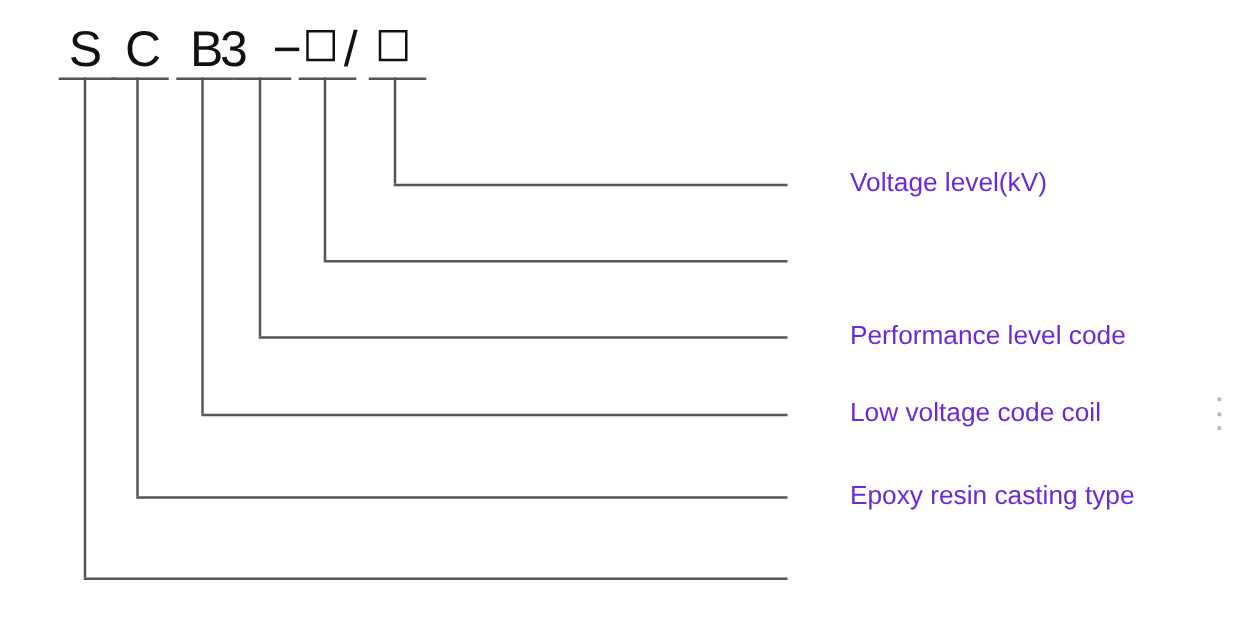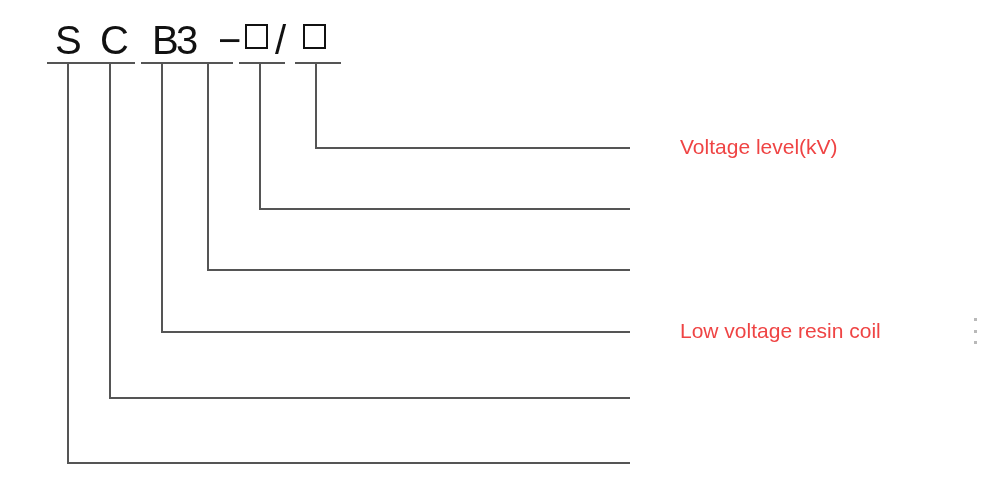--- a/index.html
+++ b/index.html
@@ -77,7 +77,7 @@
     left: 680px;
     font-size: 21px;
     line-height: 21px;
-    color: #ef4444;
+    color: #6d28d9;
     white-space: nowrap;
   }
 

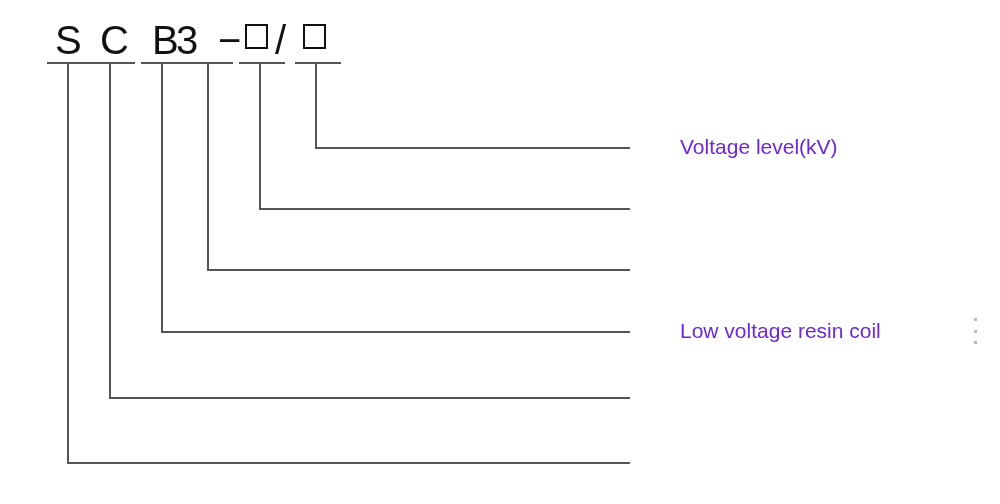--- a/index.html
+++ b/index.html
@@ -127,6 +127,7 @@
       <div class="tick" style="left: 187px; top: 62px; width: 46px;"></div>
       <div class="stem" style="left: 207px; top: 62px; height: 207px;"></div>
       <div class="run" style="left: 207px; top: 269px; width: 423px;"></div>
+      <div class="leader-label" style="top: 258px;">Performance level code</div>
       <div class="tick" style="left: 141px; top: 62px; width: 46px;"></div>
       <div class="stem" style="left: 161px; top: 62px; height: 269px;"></div>
       <div class="run" style="left: 161px; top: 331px; width: 469px;"></div>

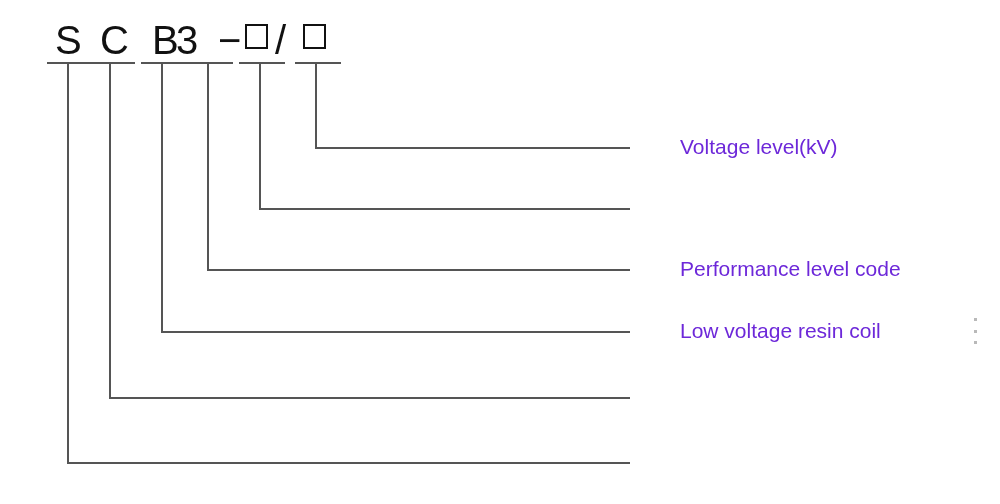--- a/index.html
+++ b/index.html
@@ -131,7 +131,7 @@
       <div class="tick" style="left: 141px; top: 62px; width: 46px;"></div>
       <div class="stem" style="left: 161px; top: 62px; height: 269px;"></div>
       <div class="run" style="left: 161px; top: 331px; width: 469px;"></div>
-      <div class="leader-label" style="top: 320px;">Low voltage resin coil</div>
+      <div class="leader-label" style="top: 320px;">Low voltage code coil</div>
       <div class="tick" style="left: 89px; top: 62px; width: 46px;"></div>
       <div class="stem" style="left: 109px; top: 62px; height: 335px;"></div>
       <div class="run" style="left: 109px; top: 397px; width: 521px;"></div>

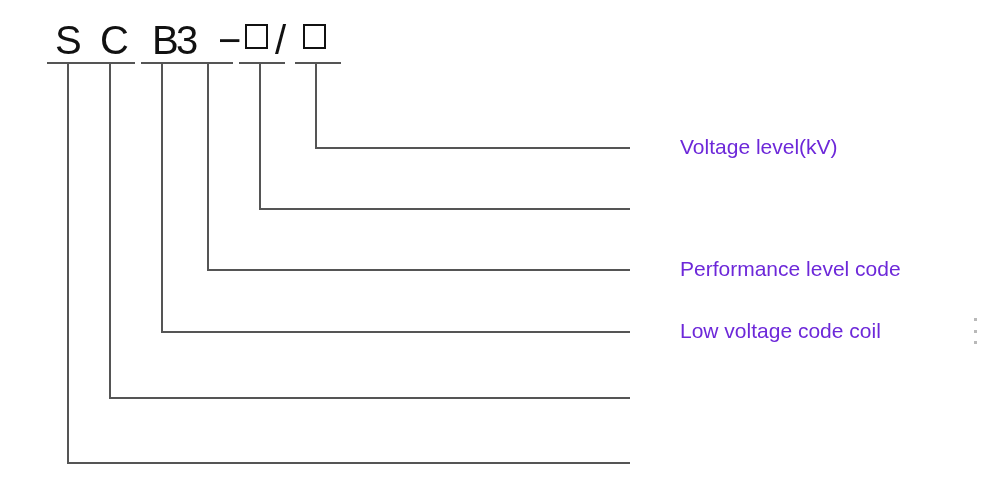--- a/index.html
+++ b/index.html
@@ -135,6 +135,7 @@
       <div class="tick" style="left: 89px; top: 62px; width: 46px;"></div>
       <div class="stem" style="left: 109px; top: 62px; height: 335px;"></div>
       <div class="run" style="left: 109px; top: 397px; width: 521px;"></div>
+      <div class="leader-label" style="top: 386px;">Epoxy resin casting type</div>
       <div class="tick" style="left: 47px; top: 62px; width: 46px;"></div>
       <div class="stem" style="left: 67px; top: 62px; height: 400px;"></div>
       <div class="run" style="left: 67px; top: 462px; width: 563px;"></div>

